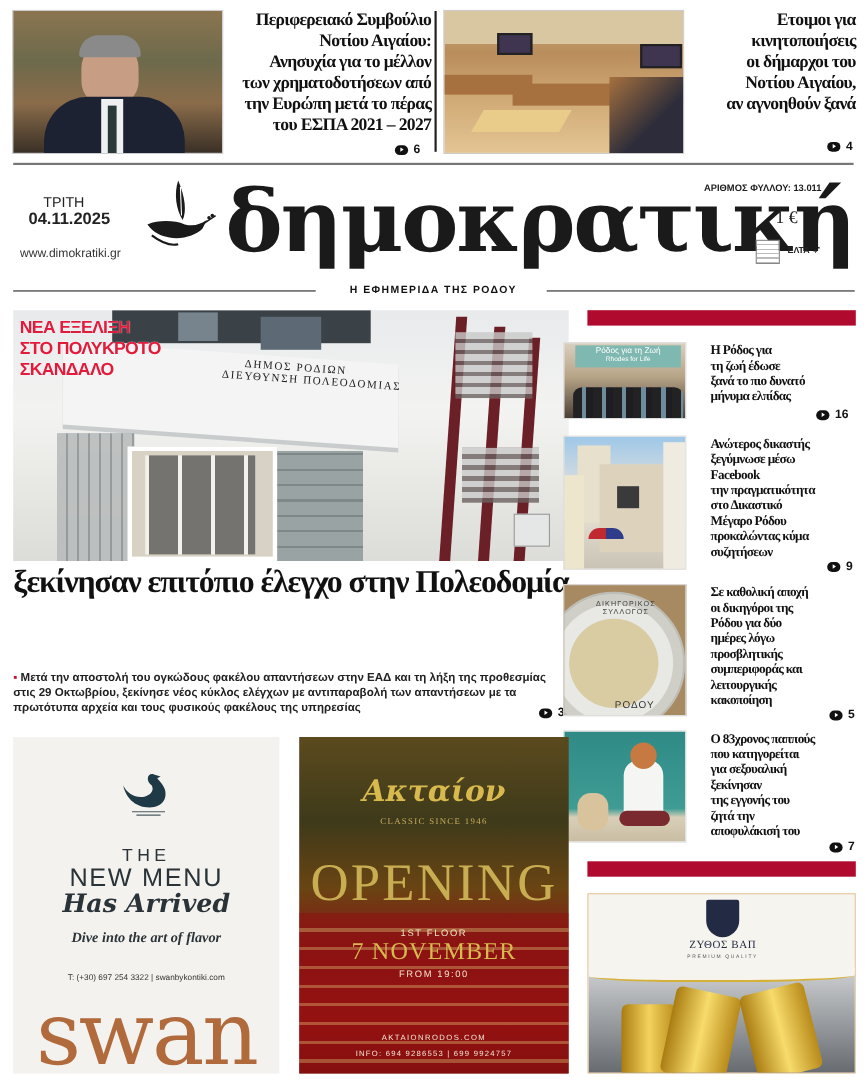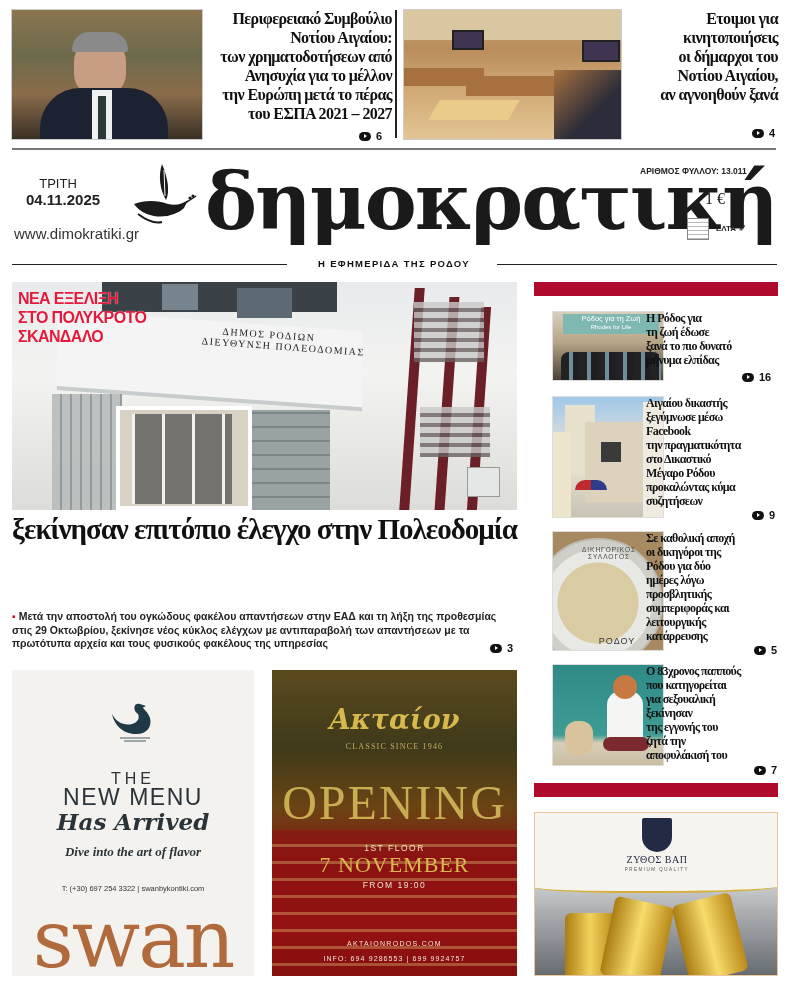--- a/index.html
+++ b/index.html
@@ -62,8 +62,8 @@
 <div class="abs teaser-text cond" style="left:206px; top:9px; width:186px;">
   <div>Περιφερειακό Συμβούλιο</div>
   <div>Νοτίου Αιγαίου:</div>
+  <div>Ανησυχία για το μέλλον</div>
   <div>των χρηματοδοτήσεων από</div>
-  <div>Ανησυχία για το μέλλον</div>
   <div>την Ευρώπη μετά το πέρας</div>
   <div>του ΕΣΠΑ 2021 – 2027</div>
 </div>

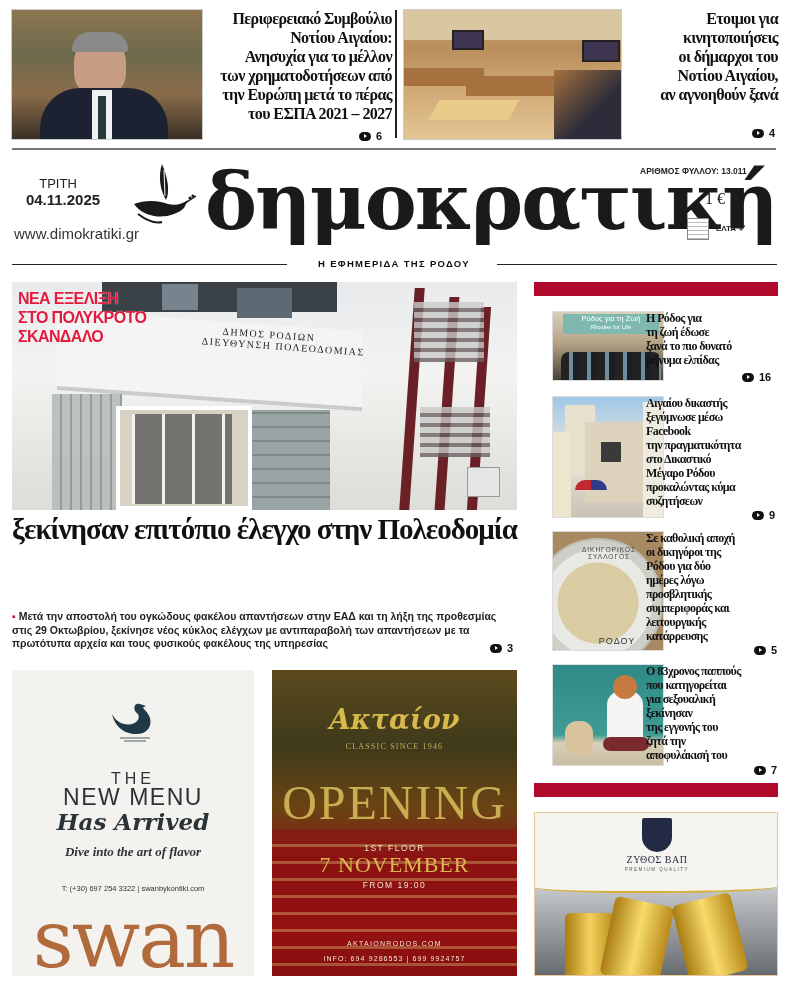--- a/index.html
+++ b/index.html
@@ -22,7 +22,7 @@
   .mast-top-rule { left: 12px; top: 148px; width: 764px; height: 2px; background: #777; }
   .mast-day { left: 28px; top: 176px; width: 60px; text-align: center; font-size: 13px; color: #222; }
   .mast-date { left: 18px; top: 191px; width: 90px; text-align: center; font-size: 15px; font-weight: bold; color: #222; }
-  .mast-url { left: 14px; top: 225px; width: 100px; text-align: center; font-size: 15px; color: #333; }
+  .mast-url { left: 14px; top: 225px; width: 100px; text-align: center; font-size: 11px; color: #333; }
   .mast-logo { left: 205px; top: 152px; font-family: "DejaVu Serif", serif; font-weight: bold; font-size: 78px; letter-spacing: -2px; color: #1a1a1a; line-height: 100px; }
   .mast-issue { left: 640px; top: 166px; font-size: 8.5px; color: #222; font-weight: bold; }
   .mast-price { left: 705px; top: 190px; font-family: "Liberation Serif", serif; font-size: 16px; color: #222; }

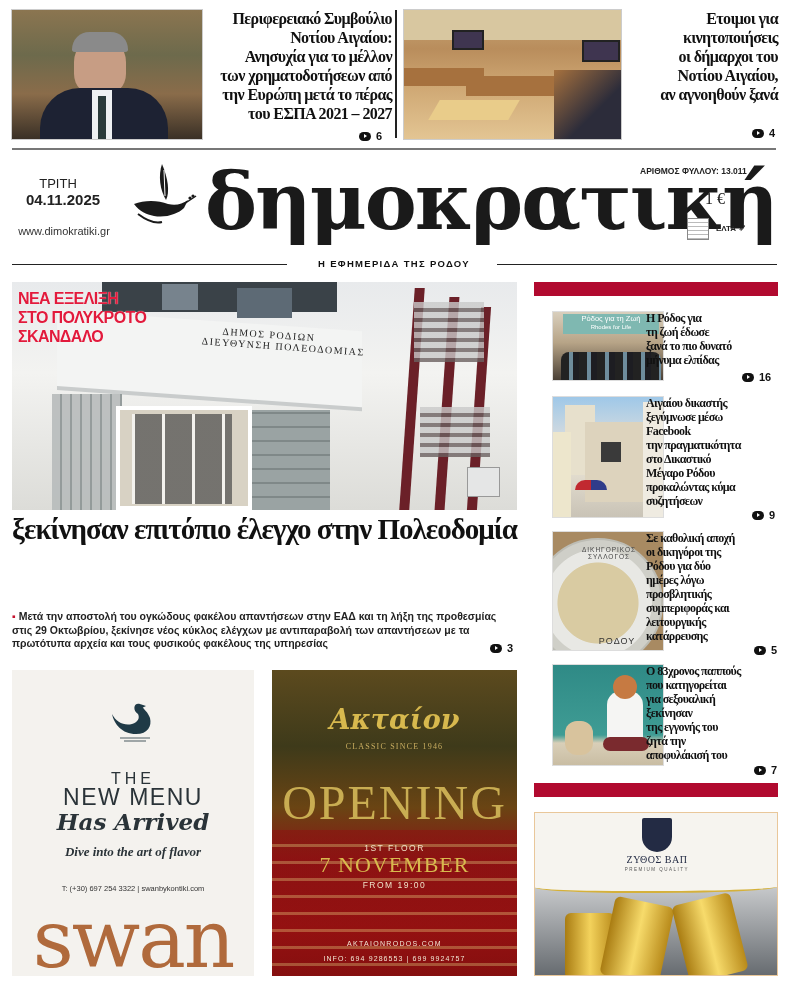--- a/index.html
+++ b/index.html
@@ -40,7 +40,7 @@
 
   
   .red-bar { left: 534px; width: 244px; height: 14px; background: #b10a2f; }
-  .side-img { left: 552px; width: 112px; overflow: hidden; border: 1px solid #ddd; }
+  .side-img { left: 512px; width: 112px; overflow: hidden; border: 1px solid #ddd; }
   .side-text { right: 14px; text-align: left; font-size: 12px; line-height: 14px; }
 
   

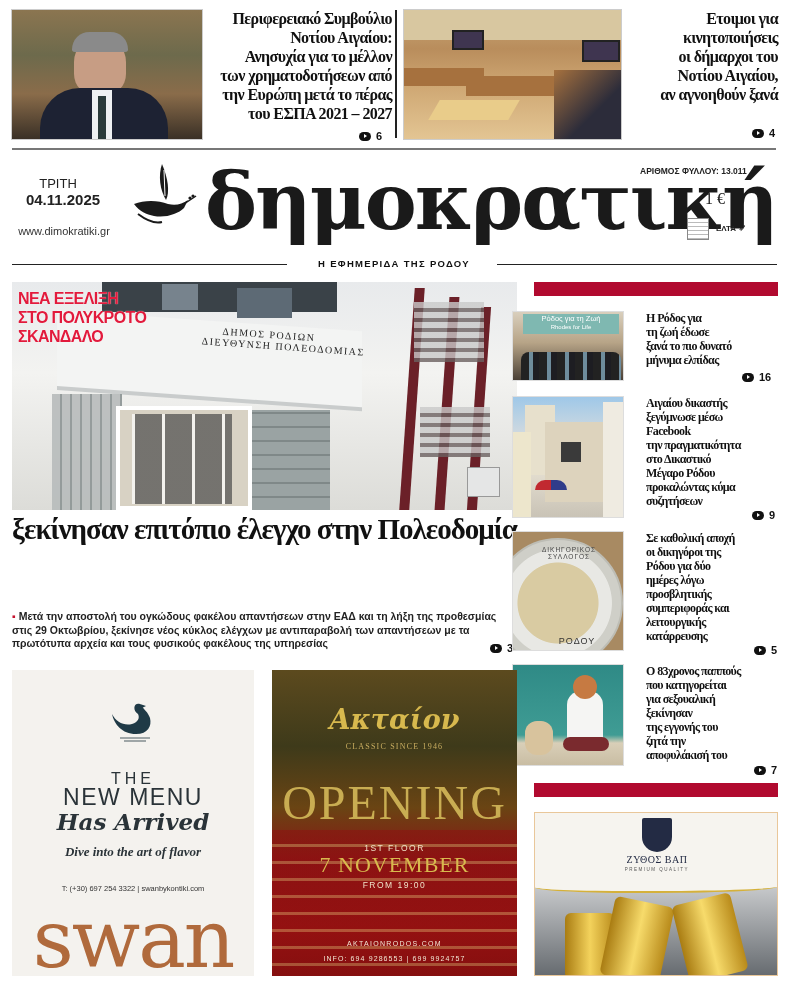--- a/index.html
+++ b/index.html
@@ -191,7 +191,7 @@
   <div style="position:absolute;left:22px;top:83px;width:32px;height:10px;border-radius:16px 16px 0 0;background:linear-gradient(90deg,#c12930 50%,#2f3c8a 50%);"></div>
 </div>
 <div class="abs side-text cond" style="top:396px; width:128px;">
-  <div>Αιγαίου δικαστής</div>
+  <div>Ανώτερος δικαστής</div>
   <div>ξεγύμνωσε μέσω</div>
   <div>Facebook</div>
   <div>την πραγματικότητα</div>

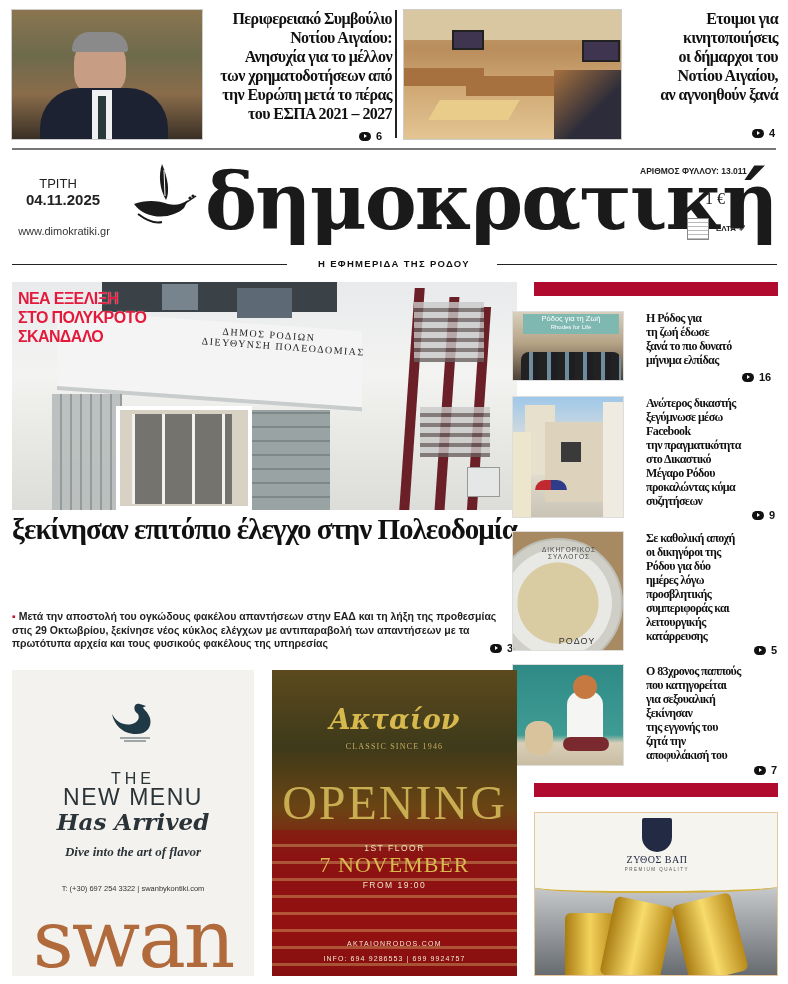--- a/index.html
+++ b/index.html
@@ -218,7 +218,7 @@
   <div>προσβλητικής</div>
   <div>συμπεριφοράς και</div>
   <div>λειτουργικής</div>
-  <div>κατάρρευσης</div>
+  <div>κακοποίηση</div>
 </div>
 <div class="abs pg" style="left:754px; top:644px;">
   <span class="dot"></span>

